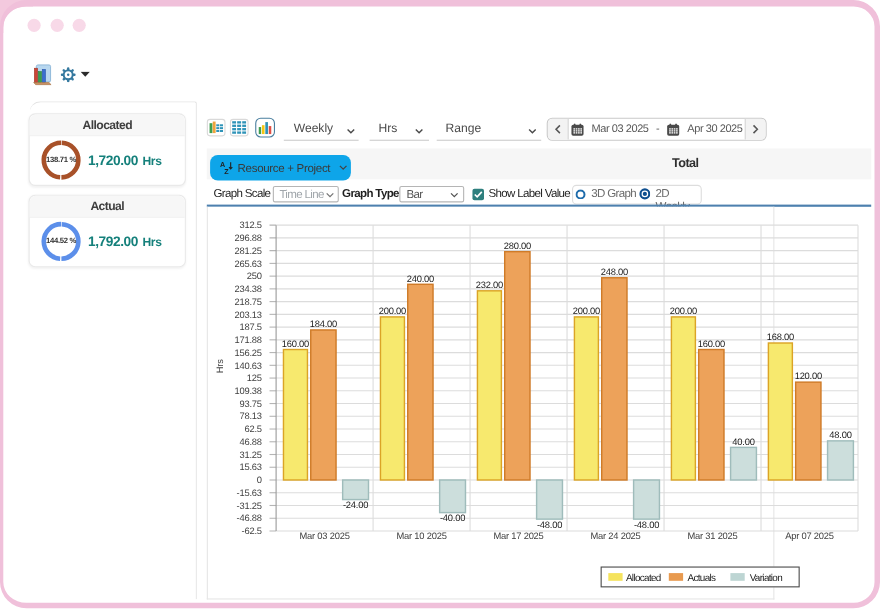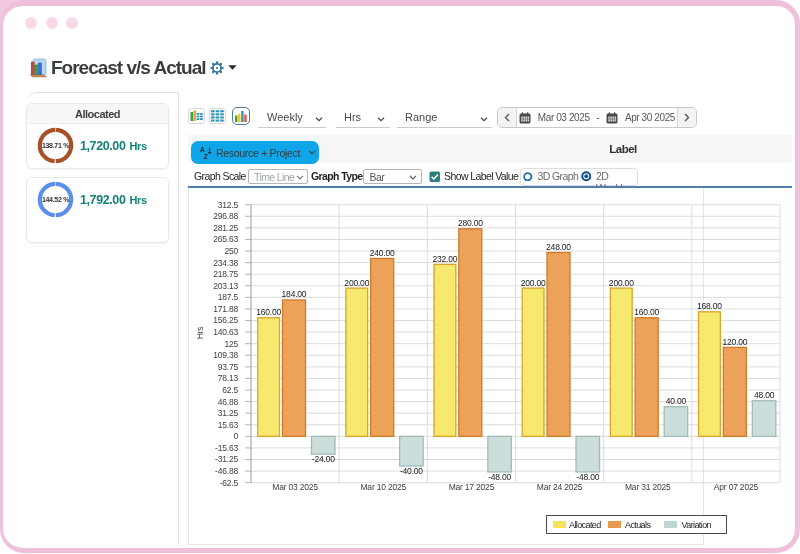--- a/index.html
+++ b/index.html
@@ -55,7 +55,6 @@
     <rect x="8.4" y="5" width="3" height="12" fill="#3a6fd0" stroke="#2a55a8" stroke-width="0.5"></rect>
     <path d="M0.5 17 L14.5 17 L16.5 19 L2.5 19 Z" fill="#c89062" stroke="#a06c3c" stroke-width="0.5"></path>
   </svg>
-  <span class="title">Forecast v/s Actual</span>
   <svg width="14" height="14" viewBox="0 0 14 14" style="margin-left:4px;">
     <g fill="#35799f">
       <rect x="5.9" y="0.2" width="2.2" height="2.9" rx="1.0" transform="rotate(0 7 7)"></rect>

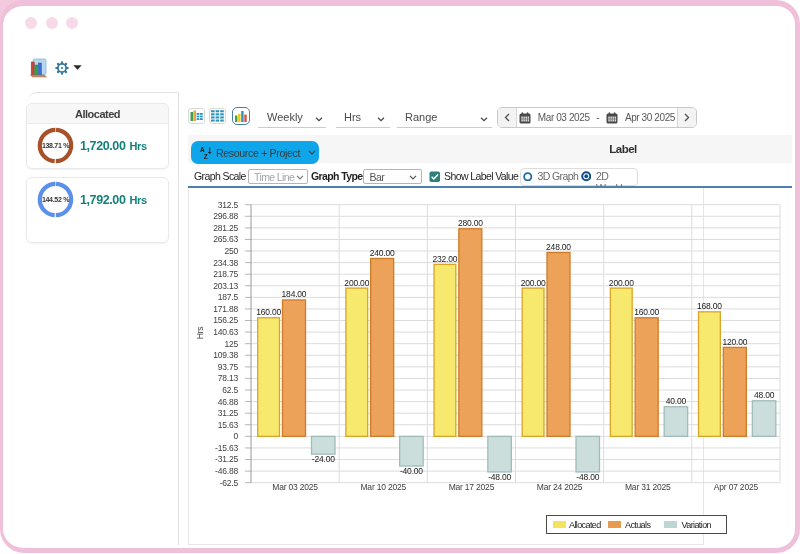--- a/index.html
+++ b/index.html
@@ -222,7 +222,7 @@
         <path d="M1 0.8 L4 3.8 L7 0.8" fill="none" stroke="#444" stroke-width="1.2"></path>
       </svg>
   </div>
-  <div class="total">Label</div>
+  <div class="total">Total</div>
 </div>
 
 <div class="row3">

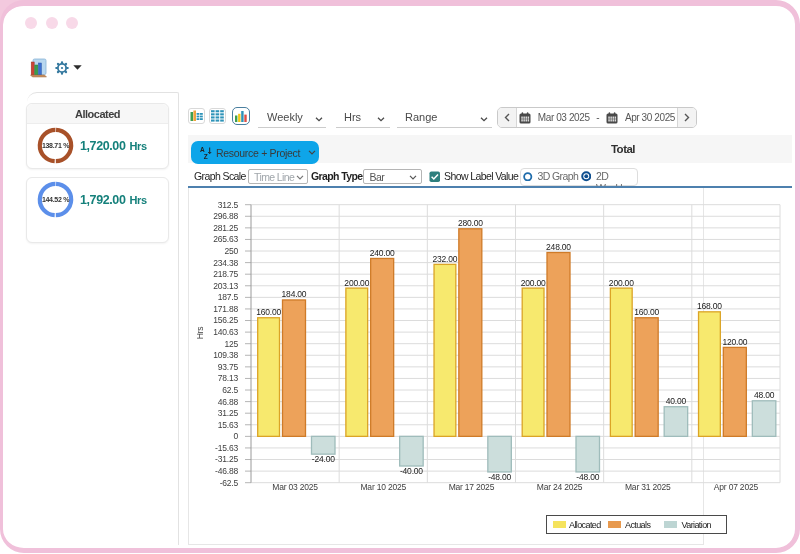--- a/index.html
+++ b/index.html
@@ -86,6 +86,7 @@
     </div>
   </div>
   <div class="scard" style="top:84px;">
+    <div class="hd">Actual</div>
     <div class="bd">
       <svg class="ring" width="39" height="39" viewBox="0 0 39 39">
         <circle cx="19.5" cy="19.5" r="15.7" fill="none" stroke="#5c8fea" stroke-width="4.2" stroke-dasharray="48.1 1.2" transform="rotate(-88 19.5 19.5)"></circle>

